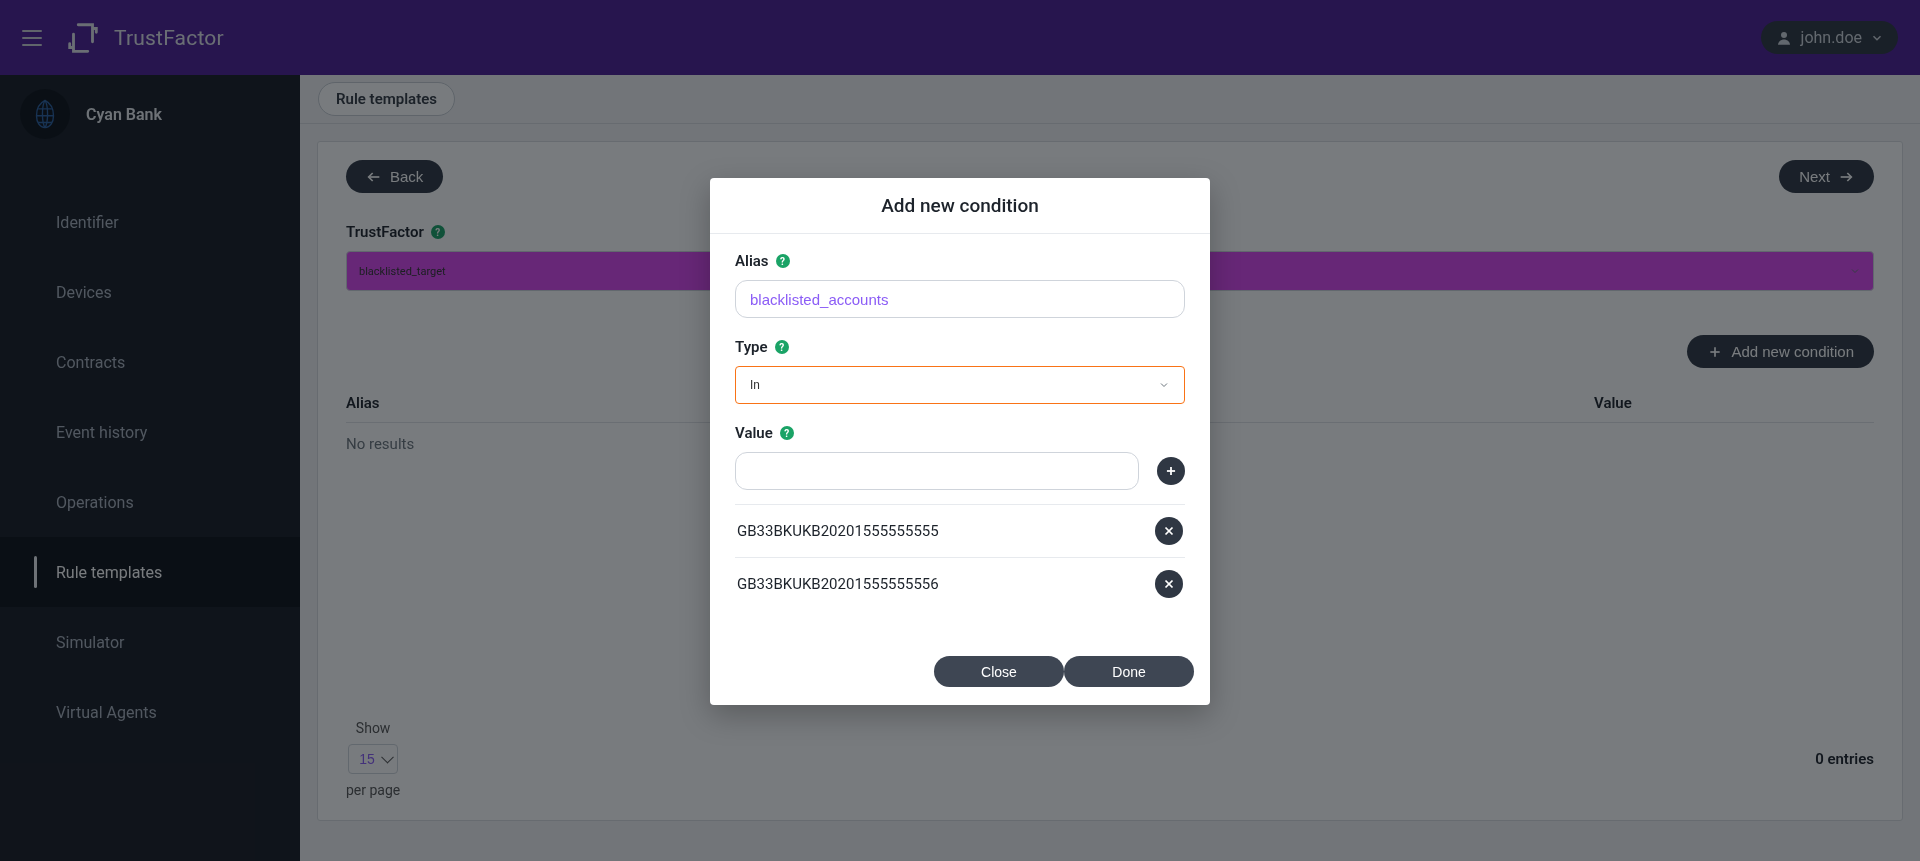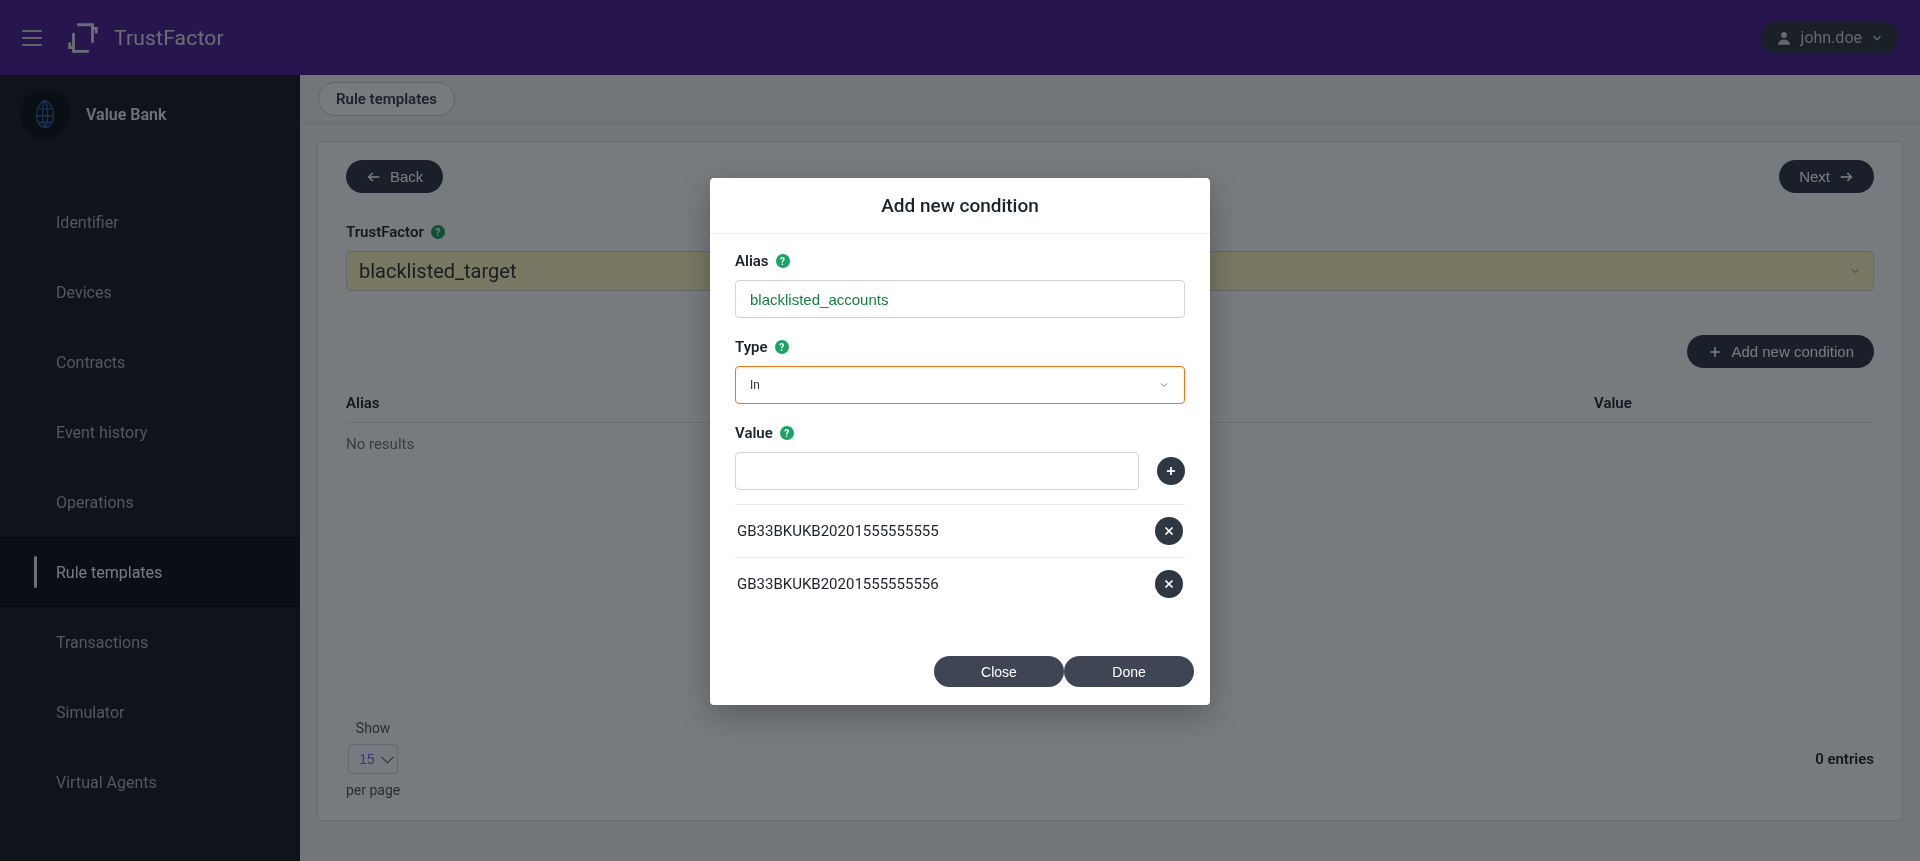--- a/index.html
+++ b/index.html
@@ -114,7 +114,7 @@
           <path d="M10 22 H30 M12 14 H28 M12 30 H28"></path>
         </svg>
       </div>
-      <div class="org-name">Value Bank</div>
+      <div class="org-name">Cyan Bank</div>
     </div>
     <div class="nav" id="nav">
         <div class="nav-item">Identifier</div>

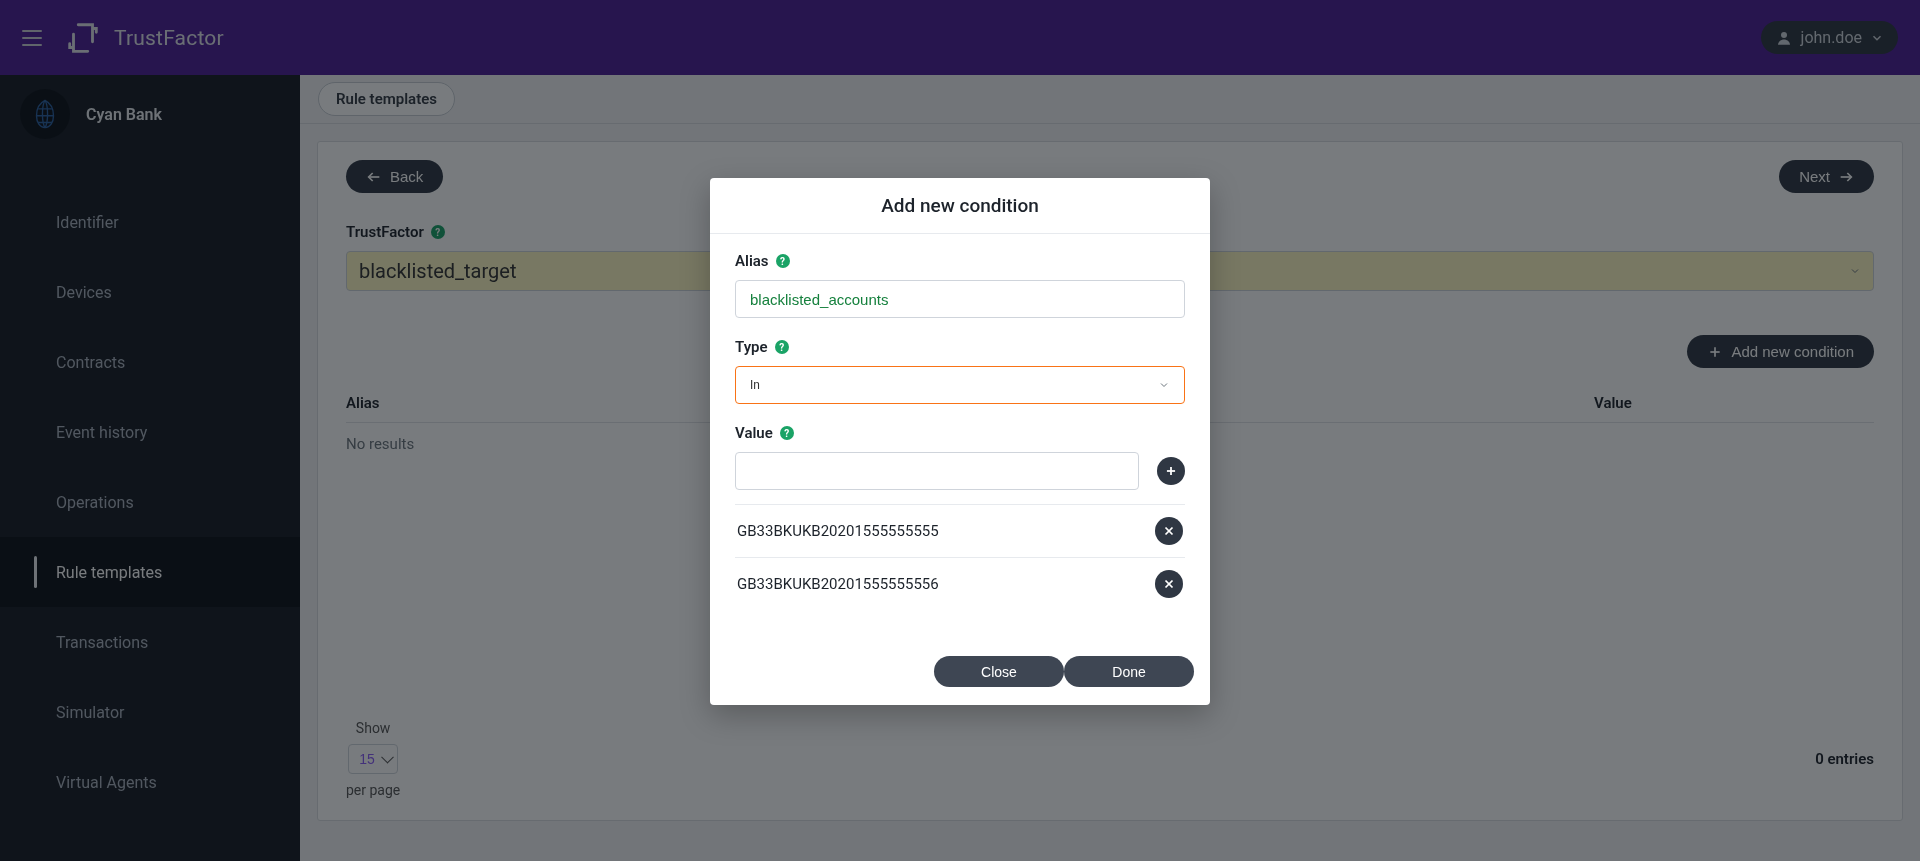--- a/index.html
+++ b/index.html
@@ -41,7 +41,7 @@
   .form-section { padding: 12px 28px 28px; }
   .field-label { display:flex; align-items:center; color:#1d232b; font-weight:600; font-size:15px; gap:7px; margin-bottom:10px;}
   .help-dot { width:14px; height:14px; border-radius:50%; background:#1aa366; color:#fff; display:inline-flex; align-items:center; justify-content:center; font-size:10px; font-weight:700;}
-  .text-input { width:100%; height:40px; border:1px solid #cfd4db; border-radius:4px; padding: 0 14px; font-size:20px; color:#333; background:#fef9c3;}
+  .text-input { width:100%; height:40px; border:1px solid #cfd4db; border-radius:4px; padding: 0 14px; font-size:11px; color:#333; background:#d946ef;}
   .select { display:flex; align-items:center; justify-content:space-between; padding:0 12px;}
   .add-cond-row { display:flex; justify-content:flex-end; padding: 16px 28px;}
   .tbl { padding: 0 28px; }

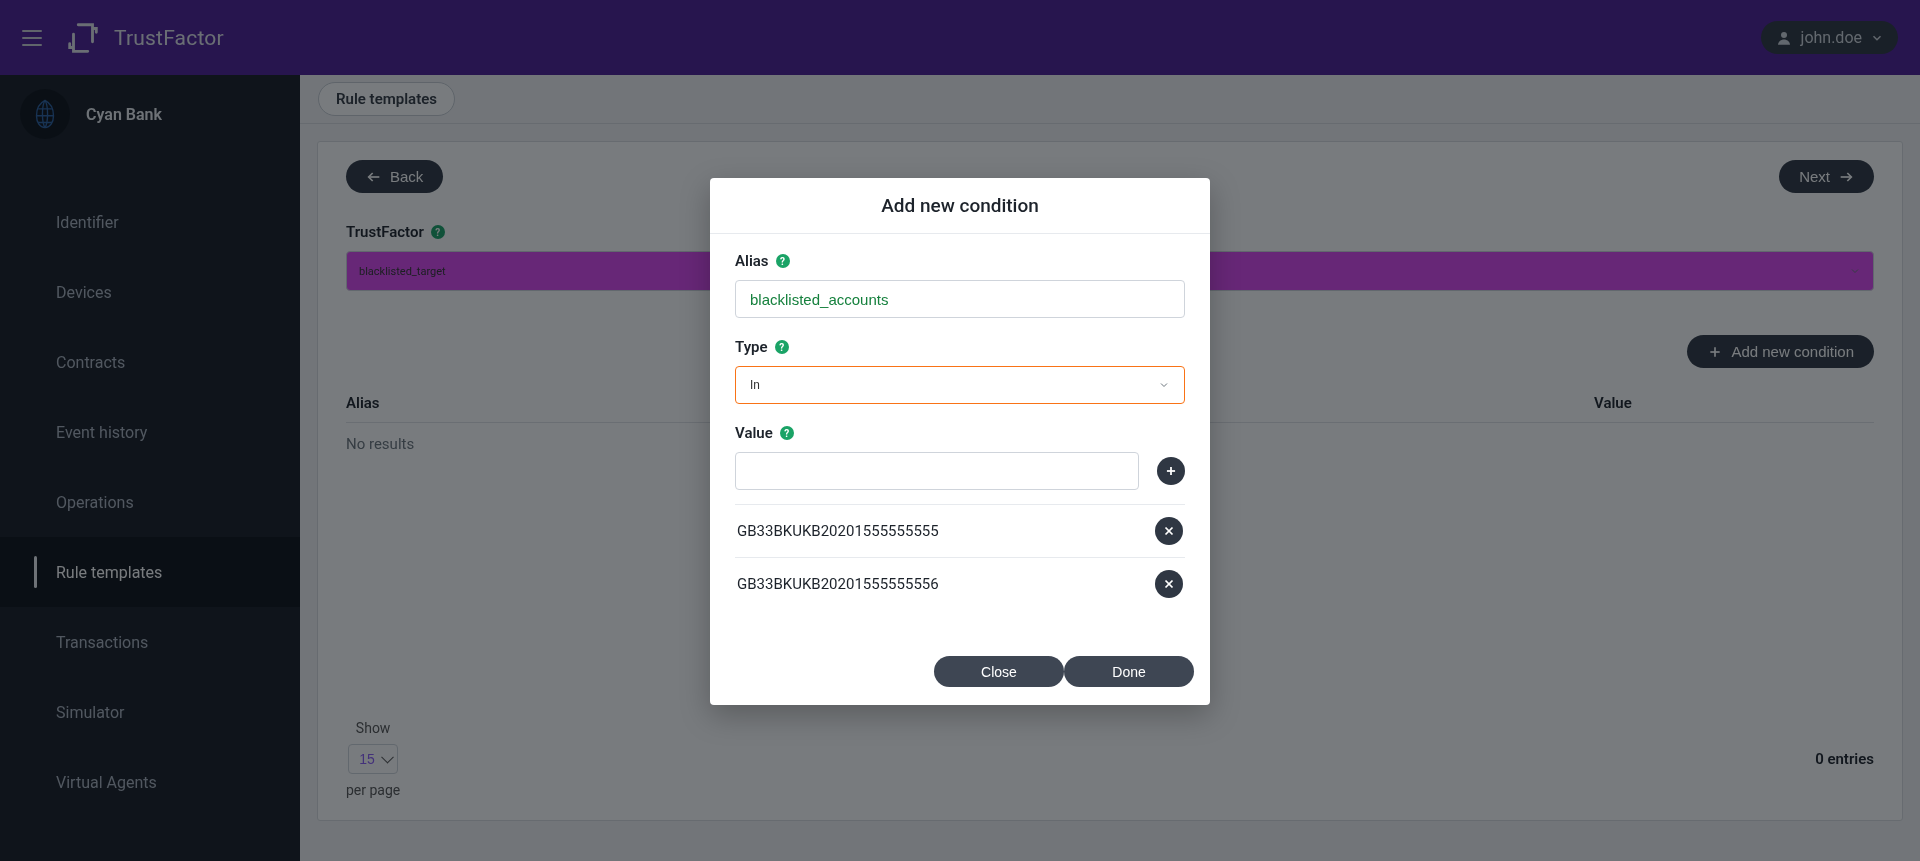--- a/index.html
+++ b/index.html
@@ -61,7 +61,7 @@
   .modal-title { text-align:center; font-size:19px; font-weight:500; padding: 16px 20px; border-bottom:1px solid #e7eaee;}
   .modal-body { padding: 18px 25px 4px;}
   .m-label { display:flex; align-items:center; gap:7px; font-weight:600; font-size:15px; margin-bottom:10px;}
-  .m-input { width:100%; height:38px; border:1px solid #cfd4db; border-radius:4px; padding:0 14px; font-size:15px; color:#15803d; background:#fff;}
+  .m-input { width:100%; height:38px; border:1px solid #cfd4db; border-radius:12px; padding:0 14px; font-size:15px; color:#8b5cf6; background:#fff;}
   .m-select { width:100%; height:38px; border:1px solid #f97316; border-radius:4px; padding:0 14px; font-size:12px; color:#333; background:#fff; display:flex; align-items:center; justify-content:space-between;}
   .m-group { margin-bottom: 20px; }
   .value-add-row { display:flex; align-items:center; gap:18px; margin-bottom:14px;}

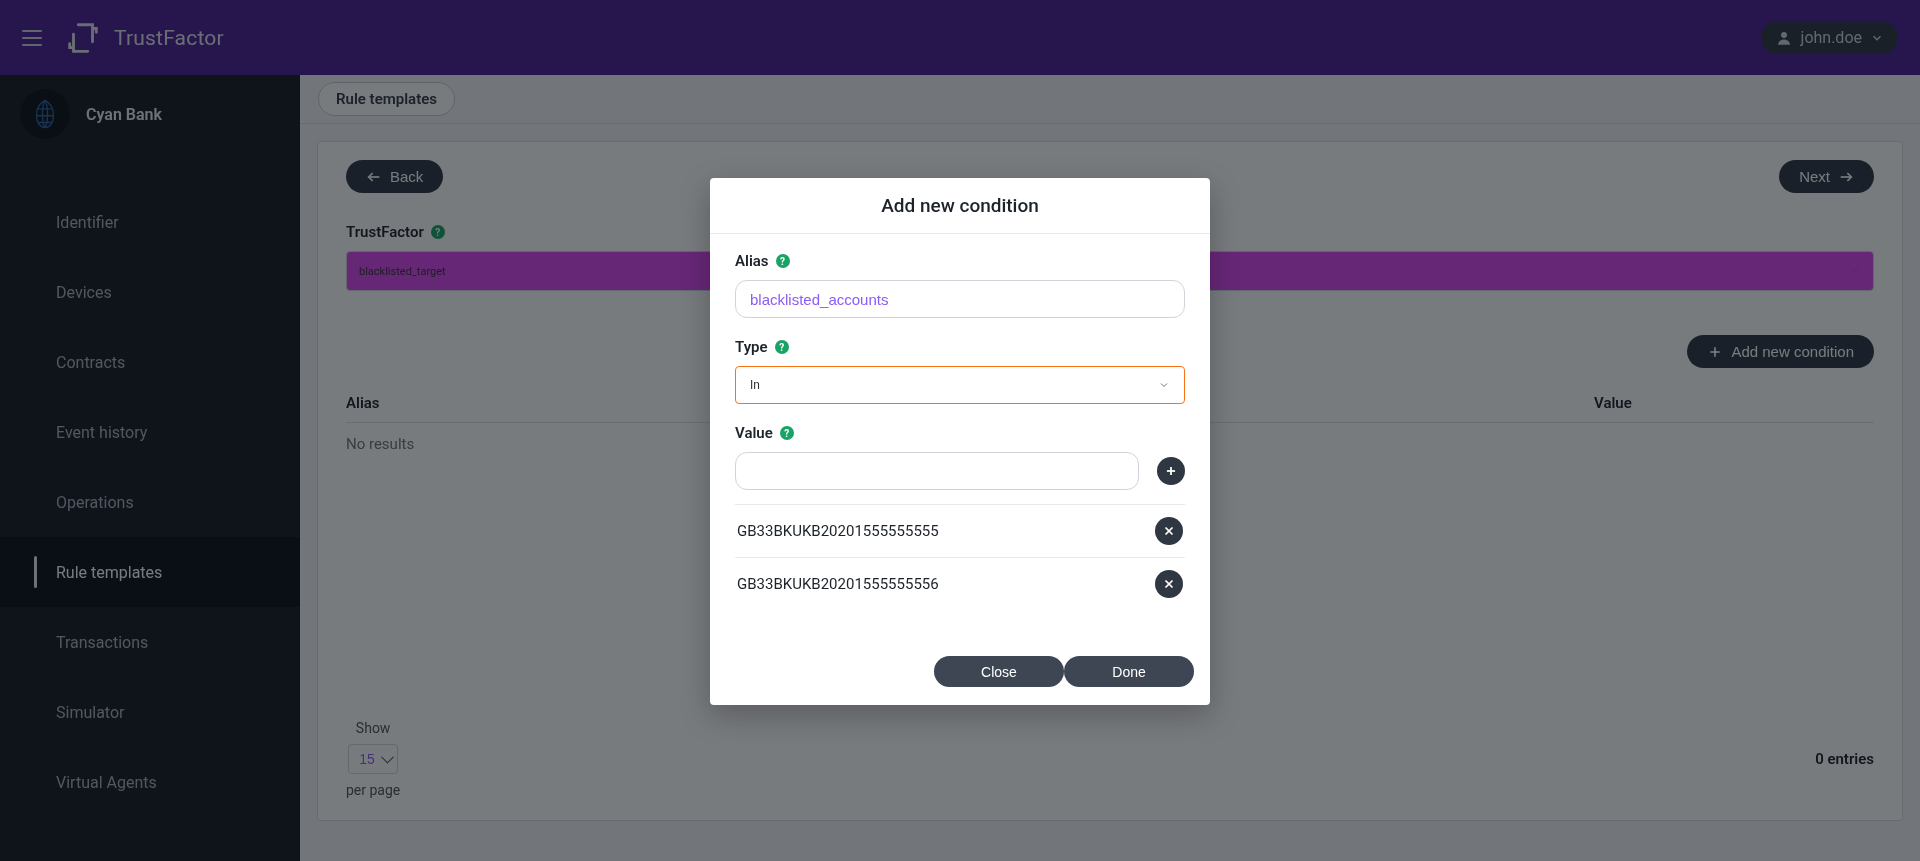--- a/index.html
+++ b/index.html
@@ -123,7 +123,6 @@
         <div class="nav-item">Event history</div>
         <div class="nav-item">Operations</div>
         <div class="nav-item active">Rule templates</div>
-        <div class="nav-item">Transactions</div>
         <div class="nav-item">Simulator</div>
         <div class="nav-item">Virtual Agents</div>
       </div>

